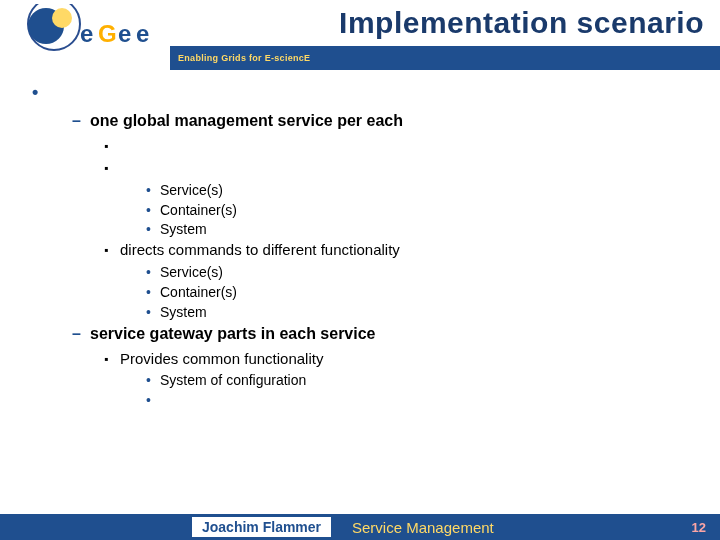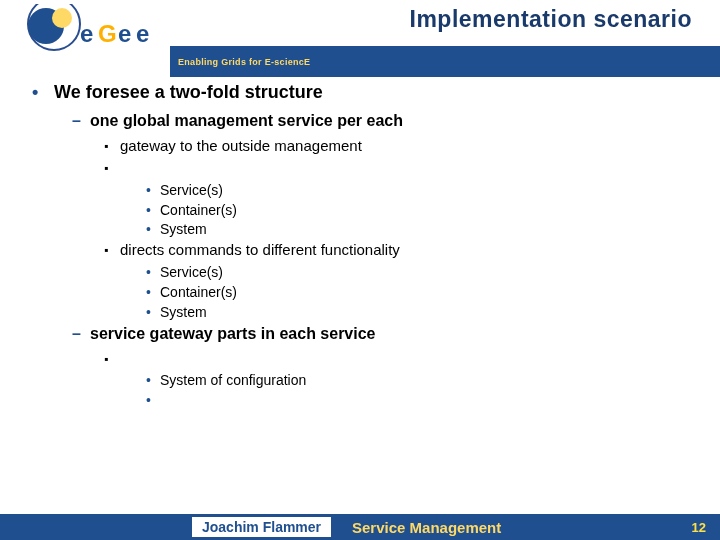--- a/index.html
+++ b/index.html
@@ -9,7 +9,7 @@
   
   .header { position: relative; height: 62px; background: #fff; }
   .logo { position: absolute; left: 8px; top: 4px; width: 170px; height: 56px; }
-  .title { position: absolute; right: 28px; top: 6px; font-size: 23px; font-weight: bold; color: #1a3a6b; letter-spacing: 0.5px; }
+  .title { position: absolute; right: 16px; top: 6px; font-size: 30px; font-weight: bold; color: #1a3a6b; letter-spacing: 0.5px; }
   .banner { position: absolute; left: 170px; top: 46px; right: 0; height: 31px; background: #1f4f8f; display: flex; align-items: center; }
   .banner-text { font-size: 9px; color: #ffd966; font-weight: bold; margin-left: 8px; letter-spacing: 0.3px; }
 

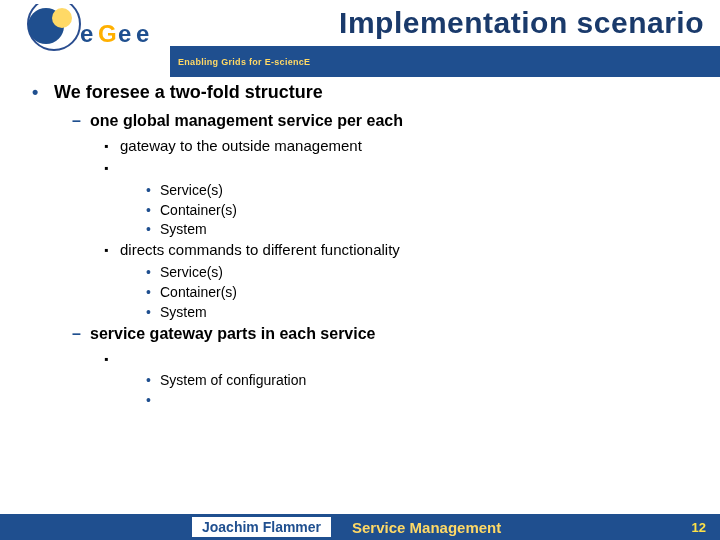--- a/index.html
+++ b/index.html
@@ -10,7 +10,7 @@
   .header { position: relative; height: 62px; background: #fff; }
   .logo { position: absolute; left: 8px; top: 4px; width: 170px; height: 56px; }
   .title { position: absolute; right: 16px; top: 6px; font-size: 30px; font-weight: bold; color: #1a3a6b; letter-spacing: 0.5px; }
-  .banner { position: absolute; left: 170px; top: 46px; right: 0; height: 31px; background: #1f4f8f; display: flex; align-items: center; }
+  .banner { position: absolute; left: 170px; top: 46px; right: 0; height: 24px; background: #1f4f8f; display: flex; align-items: center; }
   .banner-text { font-size: 9px; color: #ffd966; font-weight: bold; margin-left: 8px; letter-spacing: 0.3px; }
 
   

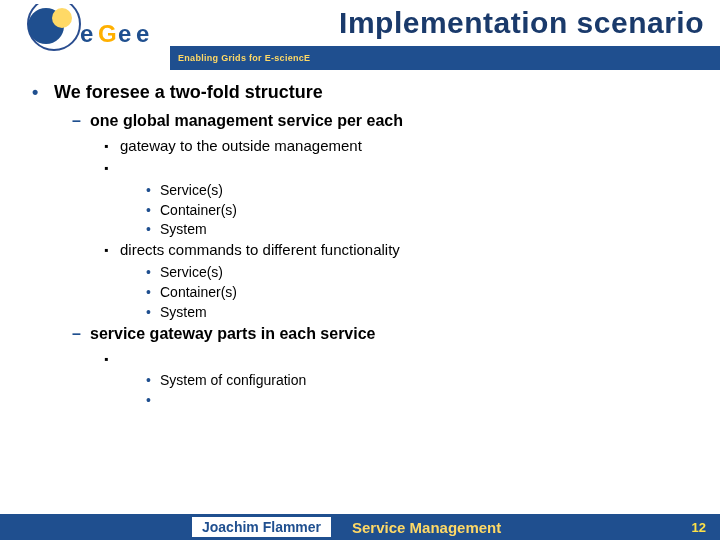--- a/index.html
+++ b/index.html
@@ -59,7 +59,6 @@
   <div class="body">
     <div class="l1">
       <span class="bullet">•</span>
-      <span>We foresee a two-fold structure</span>
     </div>
 
     <div class="l2">

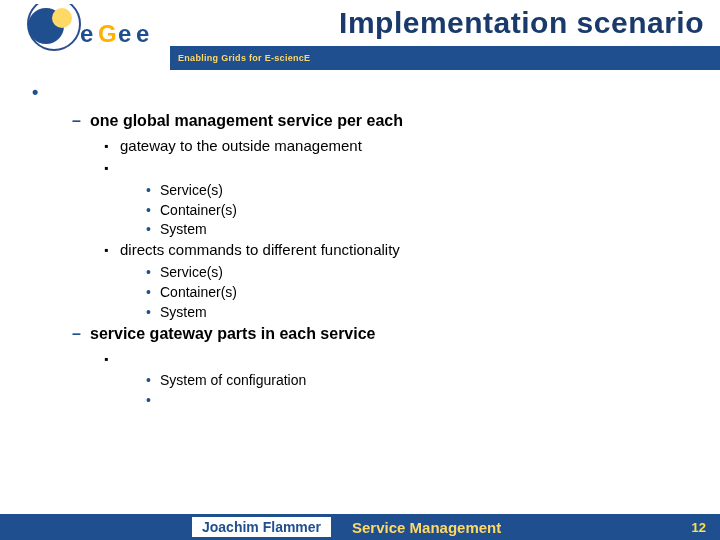--- a/index.html
+++ b/index.html
@@ -68,7 +68,6 @@
 
     <div class="l3">
       <span class="bullet">▪</span>
-      <span>gateway to the outside management</span>
     </div>
     <div class="l3">
       <span class="bullet">▪</span>

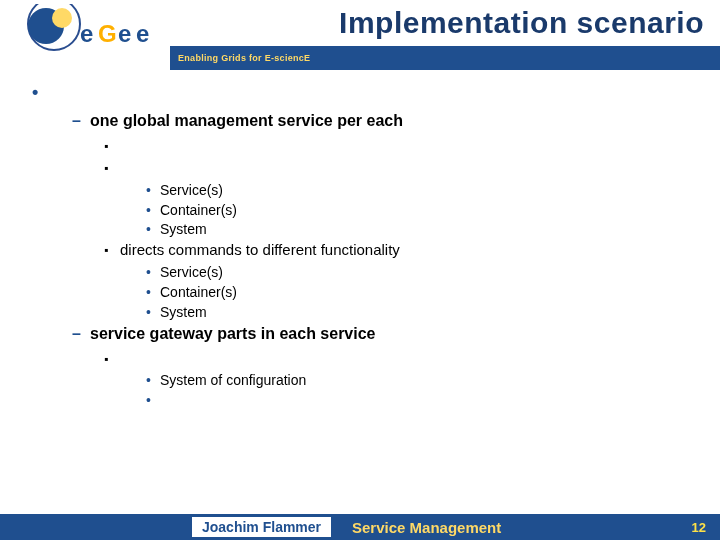--- a/index.html
+++ b/index.html
@@ -107,6 +107,7 @@
     </div>
     <div class="l3">
       <span class="bullet">▪</span>
+      <span>Provides common functionality</span>
     </div>
     <div class="l4">
       <span class="bullet">•</span>

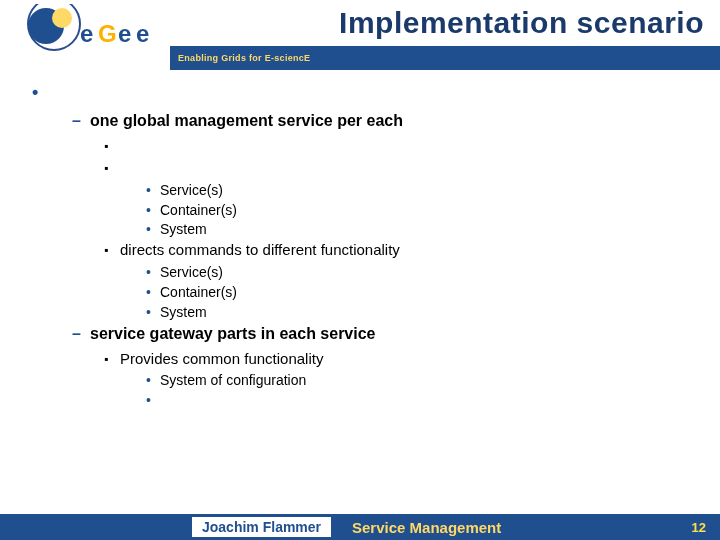--- a/index.html
+++ b/index.html
@@ -27,7 +27,7 @@
   
   .footer { position: absolute; left: 0; right: 0; bottom: 0; height: 26px; background: #1f4f8f; display: flex; align-items: center; }
   .author-box { position: absolute; left: 192px; bottom: 3px; background: #fff; padding: 2px 10px; font-size: 14px; color: #1f4f8f; font-weight: bold; }
-  .footer-title { margin-left: 352px; font-size: 15px; color: #ffd966; font-weight: bold; }
+  .footer-title { margin-left: 352px; font-size: 15px; color: #ffd966; font-weight: normal; }
   .page-num { position: absolute; right: 14px; font-size: 13px; color: #fde047; font-weight: bold; }
 
   

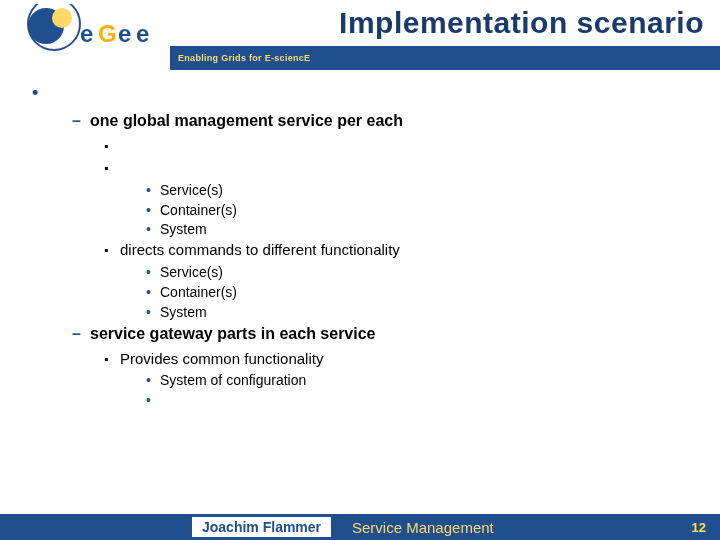--- a/index.html
+++ b/index.html
@@ -28,7 +28,7 @@
   .footer { position: absolute; left: 0; right: 0; bottom: 0; height: 26px; background: #1f4f8f; display: flex; align-items: center; }
   .author-box { position: absolute; left: 192px; bottom: 3px; background: #fff; padding: 2px 10px; font-size: 14px; color: #1f4f8f; font-weight: bold; }
   .footer-title { margin-left: 352px; font-size: 15px; color: #ffd966; font-weight: normal; }
-  .page-num { position: absolute; right: 14px; font-size: 13px; color: #fde047; font-weight: bold; }
+  .page-num { position: absolute; right: 14px; font-size: 13px; color: #fca5a5; font-weight: bold; }
 
   
   .logo svg { width: 170px; height: 56px; }

